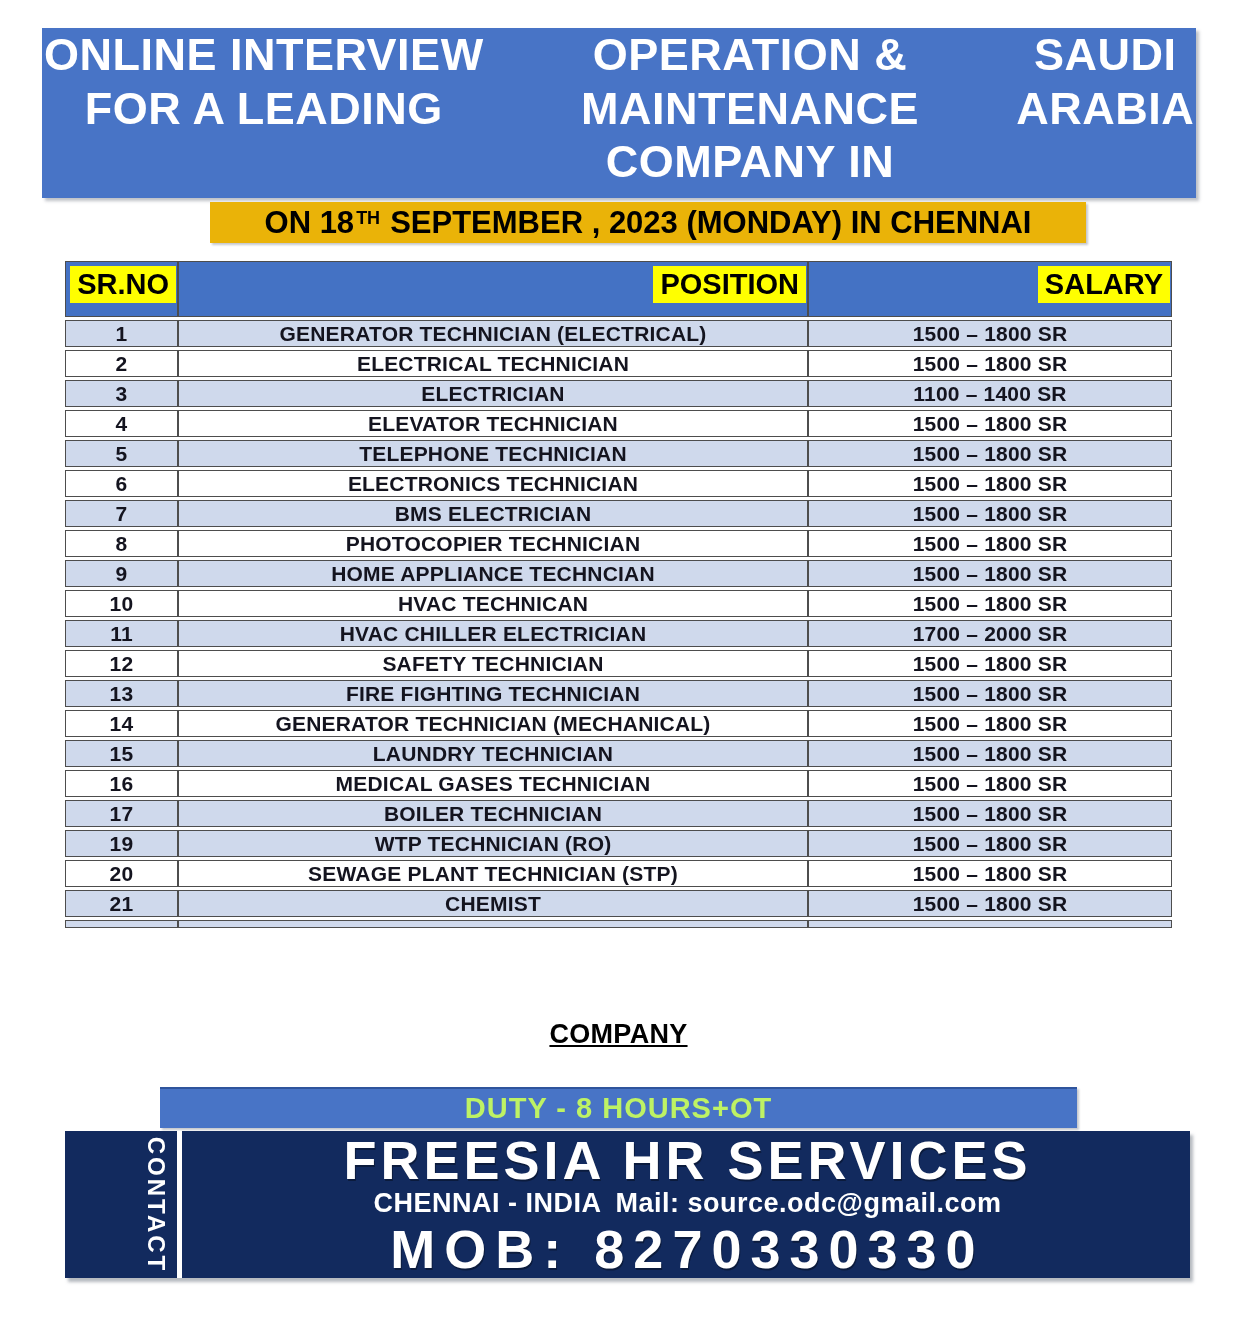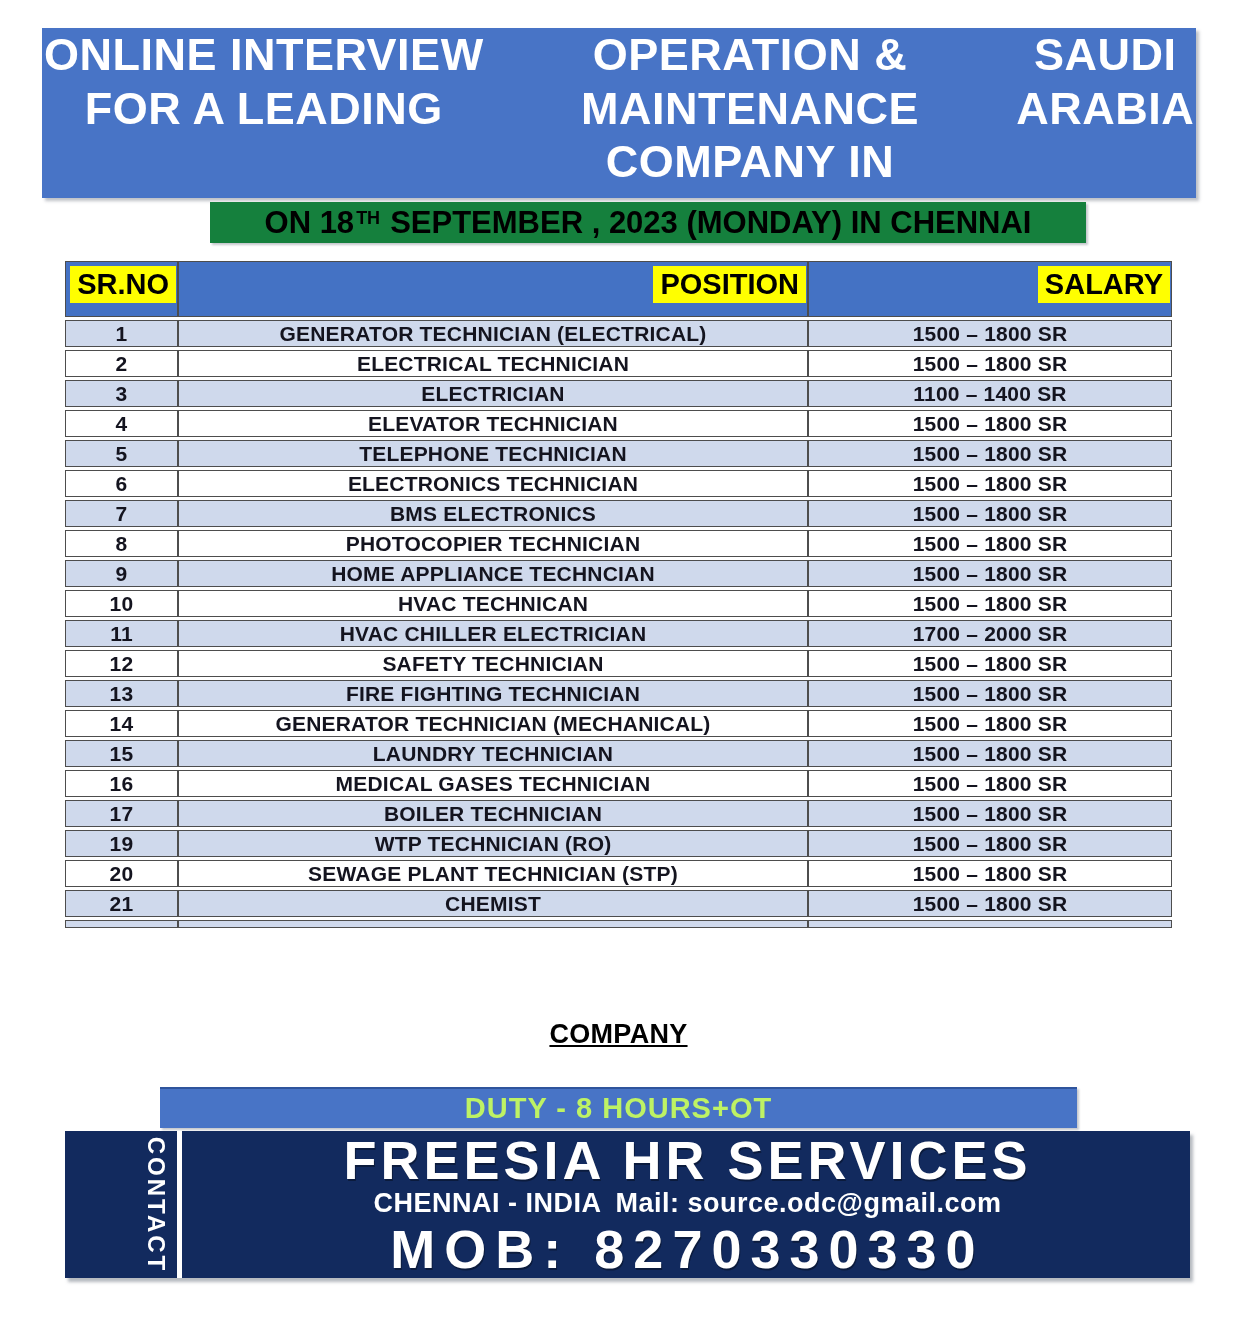--- a/index.html
+++ b/index.html
@@ -31,7 +31,7 @@
   .date-banner {
     position: absolute; left: 210px; top: 202px;
     width: 876px; height: 41px;
-    background: #15803d;
+    background: #eab308;
     color: #000000;
     font-weight: 700; font-size: 31px;
     display: flex; align-items: center; justify-content: center;

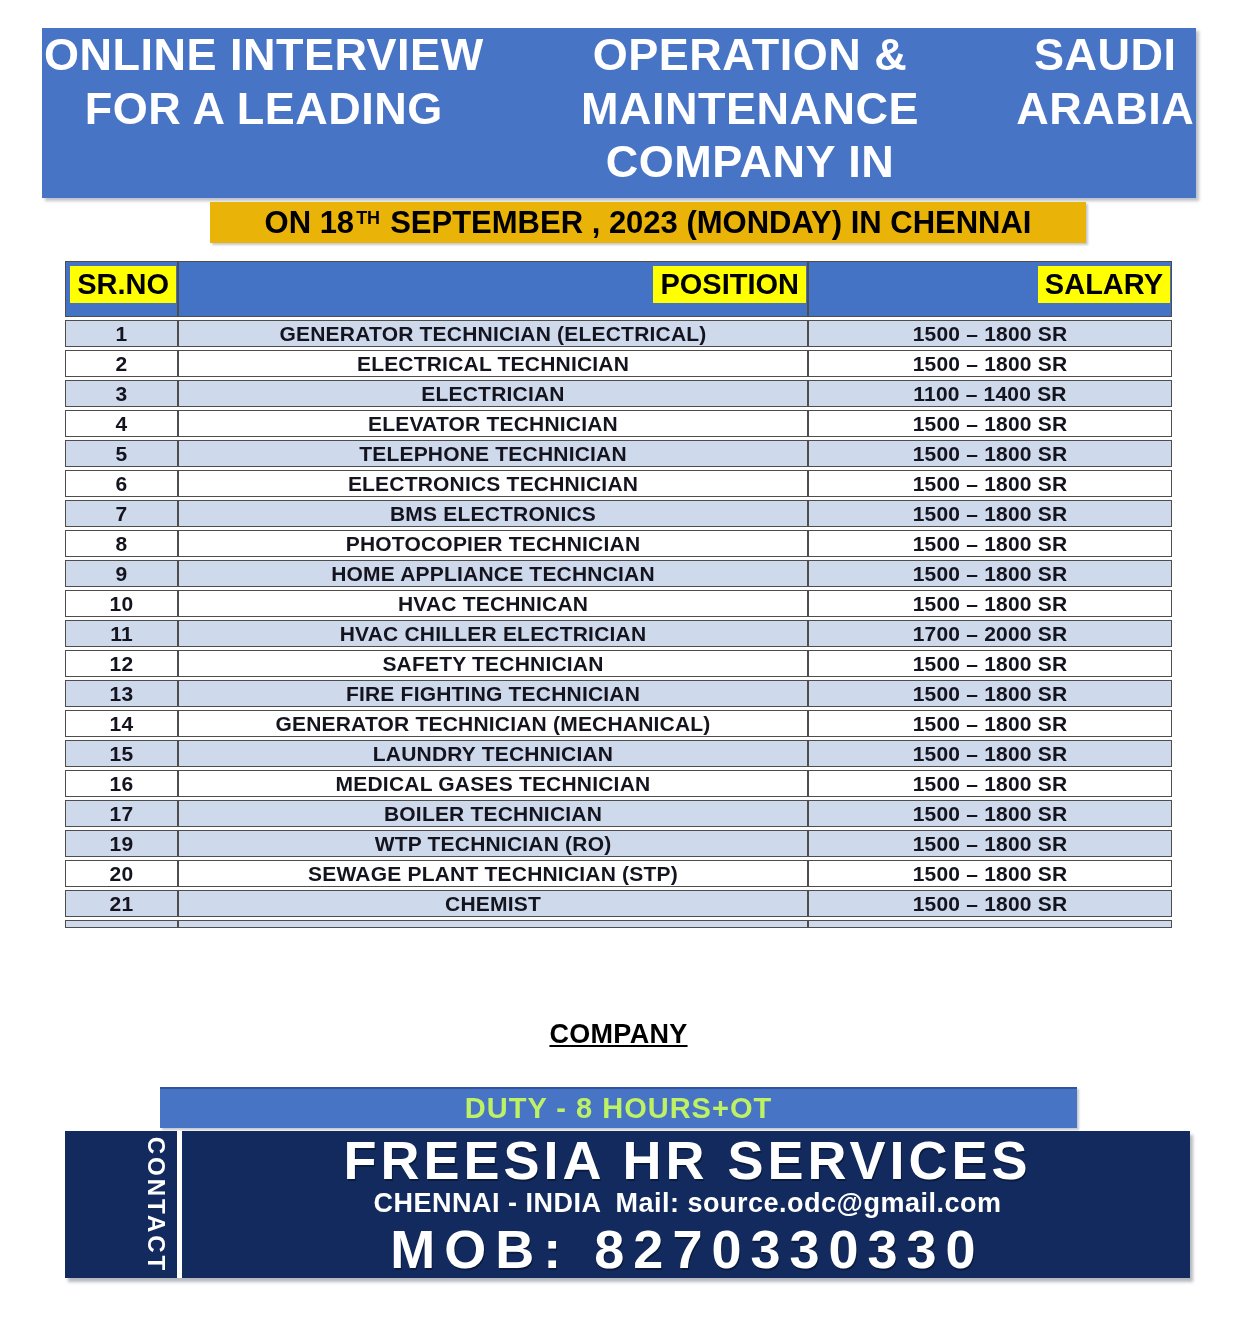--- a/index.html
+++ b/index.html
@@ -222,7 +222,7 @@
 
   <tr class="alt">
     <td>7</td>
-    <td>BMS ELECTRONICS</td>
+    <td>BMS ELECTRICIAN</td>
     <td>1500 – 1800 SR</td>
   </tr>
 

